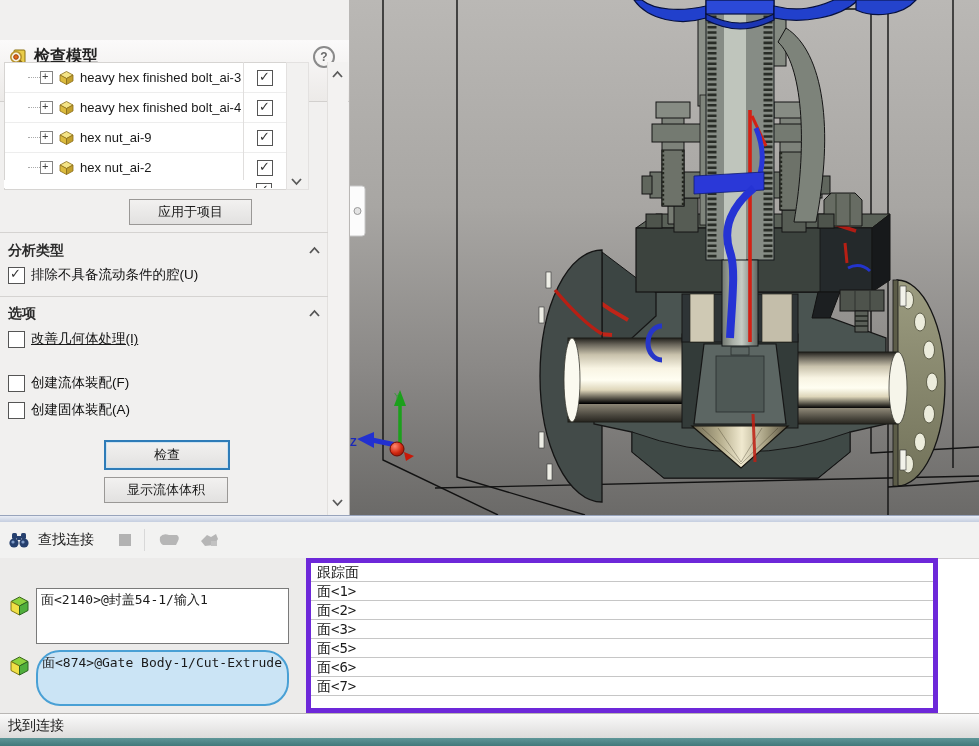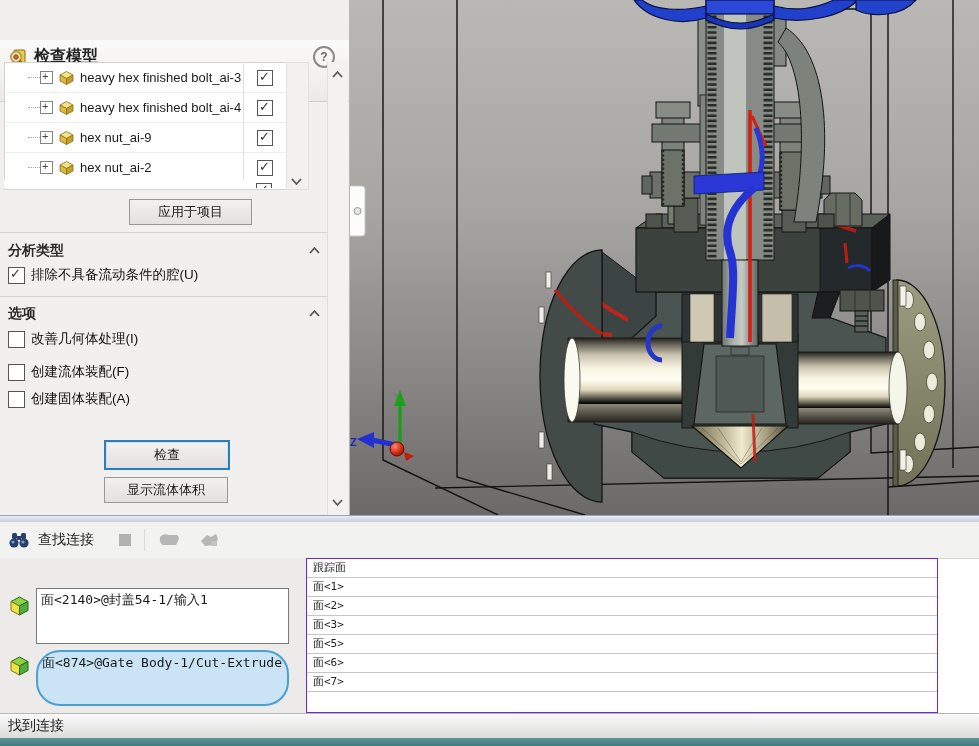--- a/index.html
+++ b/index.html
@@ -198,7 +198,7 @@
     </span>
     <div style="position:absolute;top:329px;left:0;width:300px">
 
-        <div class="opt-row" style="position:relative;margin-bottom:13px;">
+        <div class="opt-row" style="position:relative;margin-bottom:24px;text-decoration:underline;">
           <span class="cb"></span>
           <span class="opt-label">改善几何体处理(I)</span>
         </div>

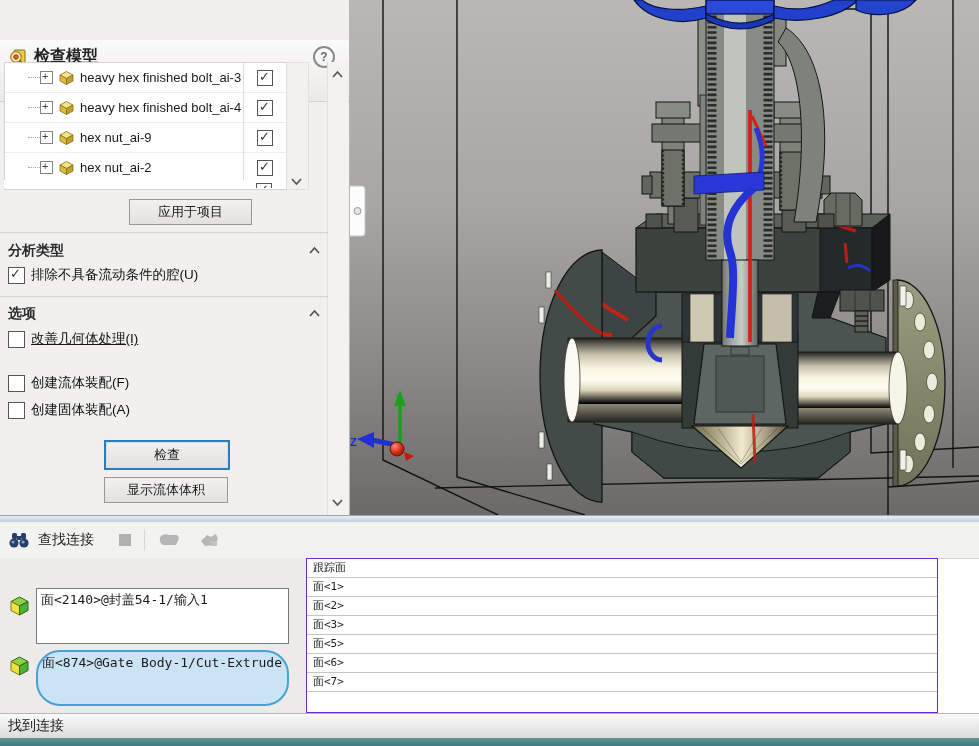--- a/index.html
+++ b/index.html
@@ -54,8 +54,8 @@
     font-family:"DejaVu Sans Mono","Liberation Mono",monospace;font-size:13px;padding:2px 4px;box-sizing:border-box;white-space:nowrap;overflow:hidden;}
   .sel-box.checked{background:#cbe4f5;border:2px solid #49a0d5;}
   .cube-ic{position:absolute;left:8px;width:23px;height:23px;}
-  .fc-right{position:absolute;left:306px;top:558px;width:632px;height:155px;background:#fff;border:1px solid #6d28d9;box-sizing:border-box;overflow:hidden;
-    font-family:"DejaVu Sans Mono","Liberation Mono",monospace;font-size:11px;}
+  .fc-right{position:absolute;left:306px;top:558px;width:632px;height:155px;background:#fff;border:5px solid #6d28d9;box-sizing:border-box;overflow:hidden;
+    font-family:"DejaVu Sans Mono","Liberation Mono",monospace;font-size:14px;}
   .trk-row{height:18px;line-height:18px;border-bottom:1px solid #c6c6c6;padding-left:6px;}
   .statusbar{position:absolute;left:0;top:713px;width:979px;height:25px;background:linear-gradient(#fafafa,#dddcdb);border-top:1px solid #b8b6b4;
     font-size:14px;display:flex;align-items:center;padding-left:8px;box-sizing:border-box;}

